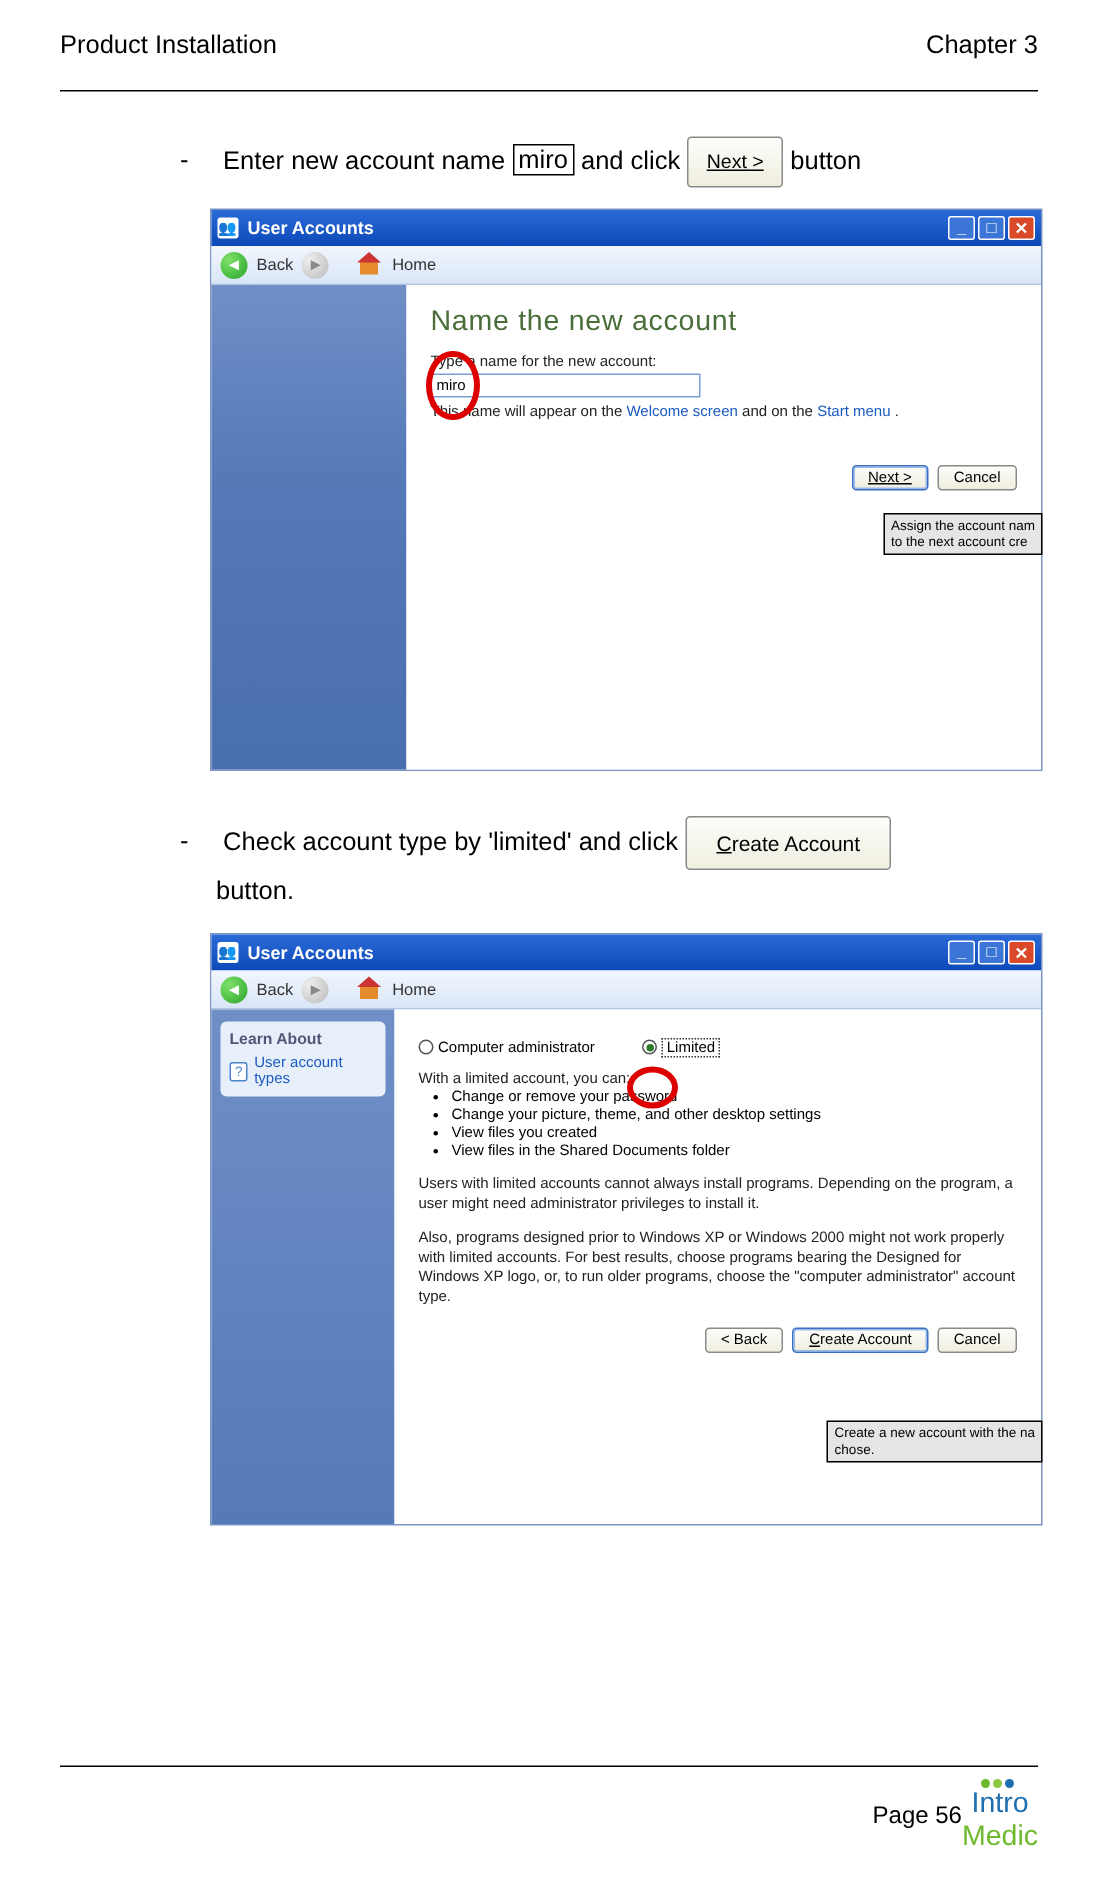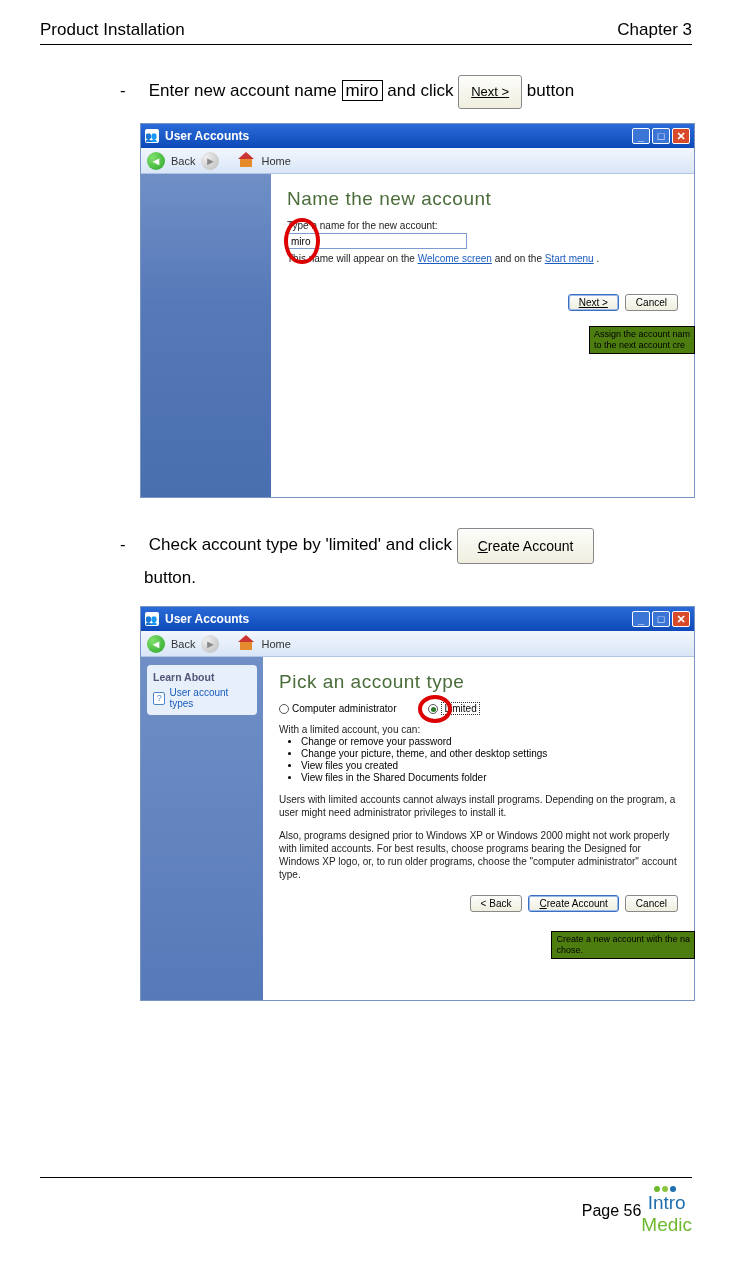--- a/index.html
+++ b/index.html
@@ -17,7 +17,7 @@
     justify-content: space-between;
     font-size: 17px;
     border-bottom: 1.5px solid #000;
-    padding-bottom: 4px;
+    padding-bottom: 20px;
     margin-bottom: 30px;
   }
   .instr {

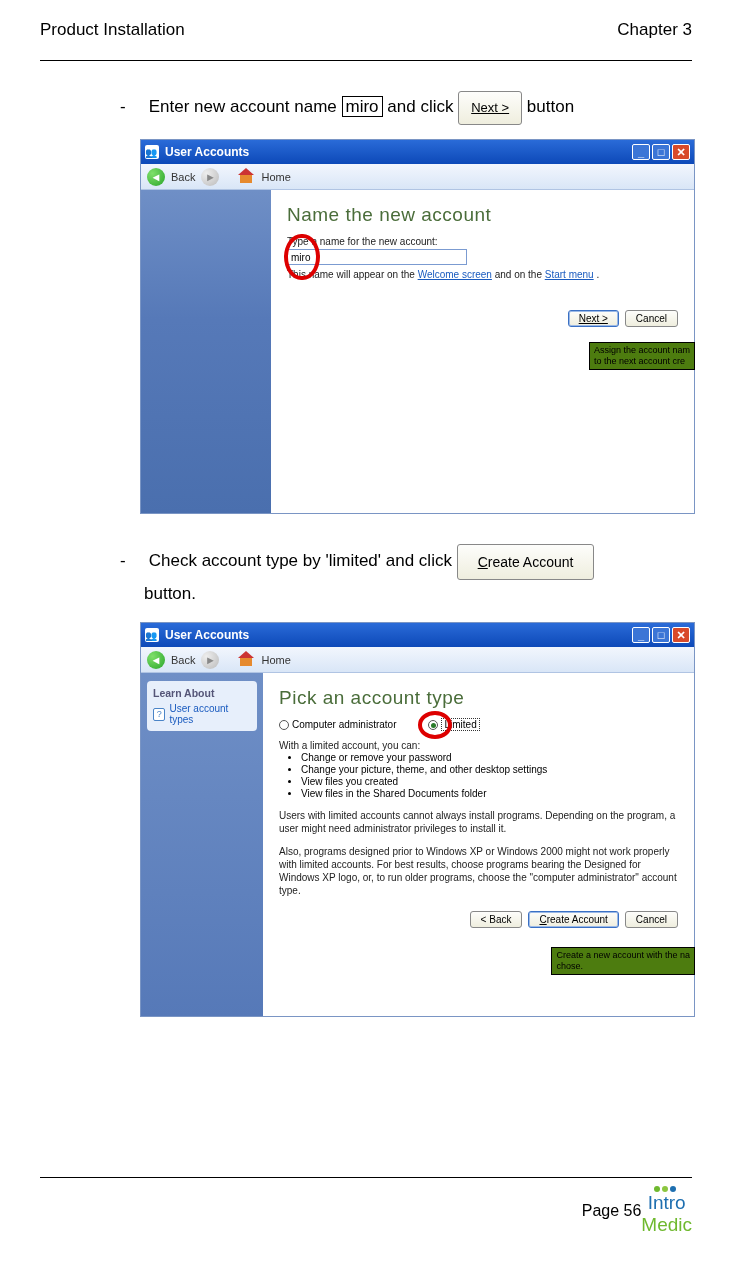--- a/index.html
+++ b/index.html
@@ -127,7 +127,7 @@
     width:180px; height:16px; border:1px solid #7b9bd1; font-size:10px; padding:0 3px; display:block; margin:2px 0 4px 0;
   }
   .subtext { font-size:10px; color:#222; }
-  .subtext a { color:#1a5bbf; text-decoration:underline; }
+  .subtext a { color:#1a5bbf; }
   .red-mark {
     position:absolute;
     border:4px solid #d00;

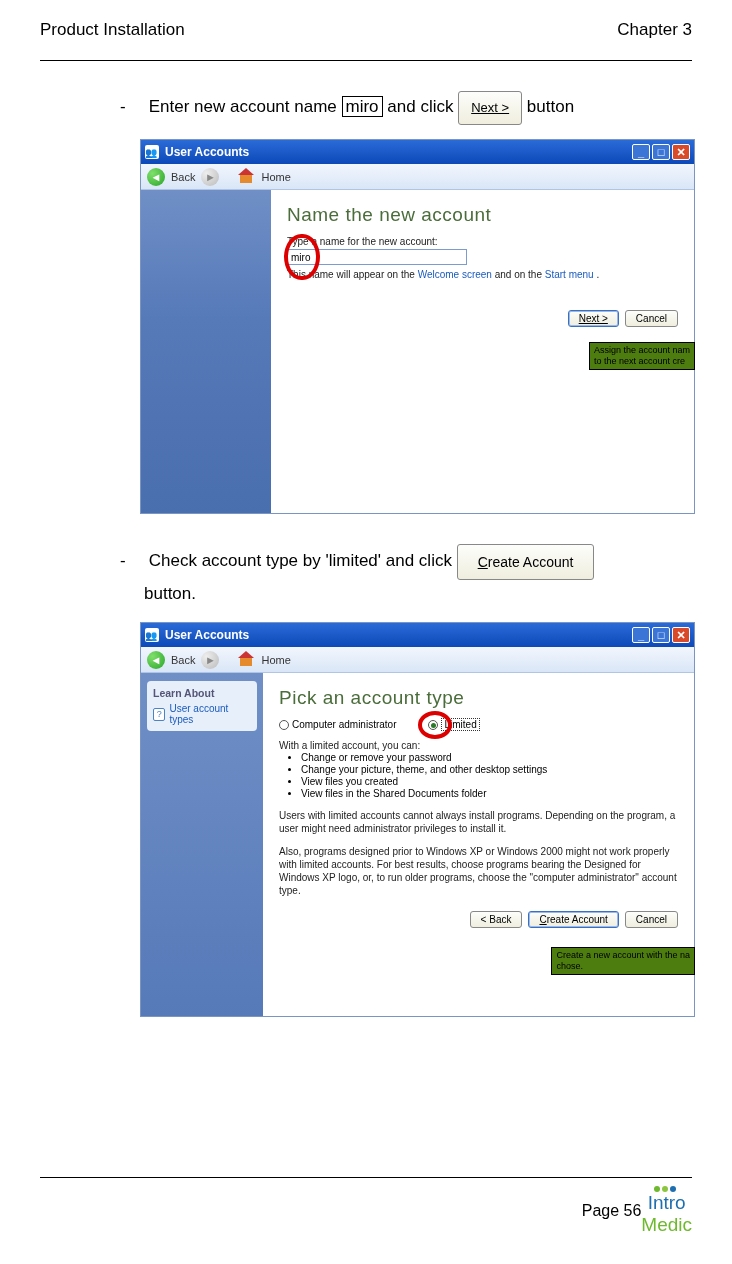--- a/index.html
+++ b/index.html
@@ -154,7 +154,7 @@
     position:absolute;
     right:-1px;
     border:1px solid #000;
-    background:#4d7c0f;
+    background:#e5e5e5;
     font-size:9px;
     padding:2px 4px;
     line-height:11px;

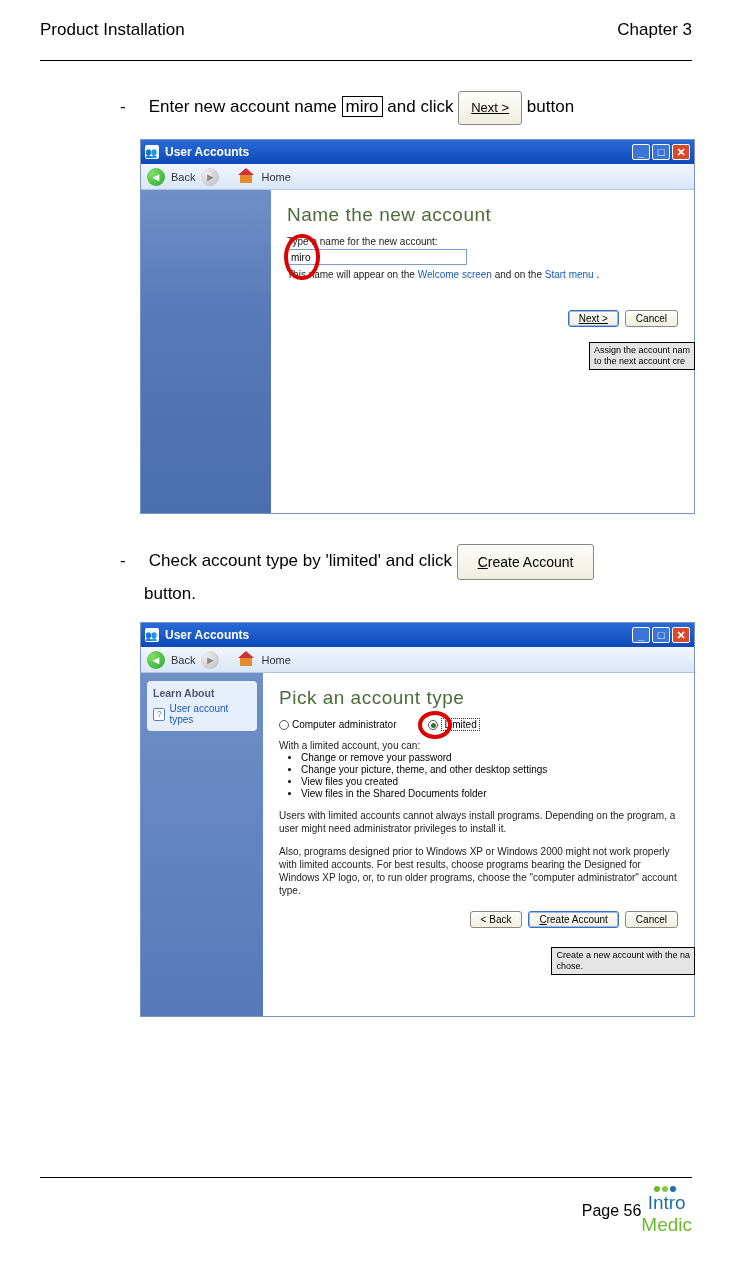--- a/index.html
+++ b/index.html
@@ -282,7 +282,6 @@
       </div>
     </div>
     <div class="main-pane">
-      <div class="wiz-title">Pick an account type</div>
       <div class="radio-row">
         <span><span class="radio"></span><span>Computer administrator</span></span>
         <span style="position:relative;">

